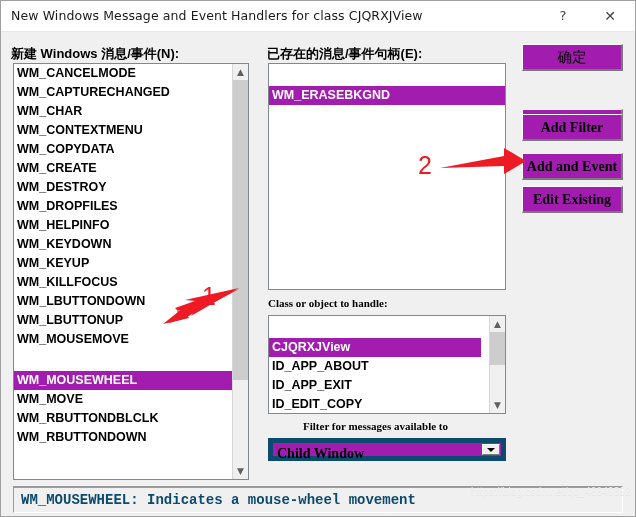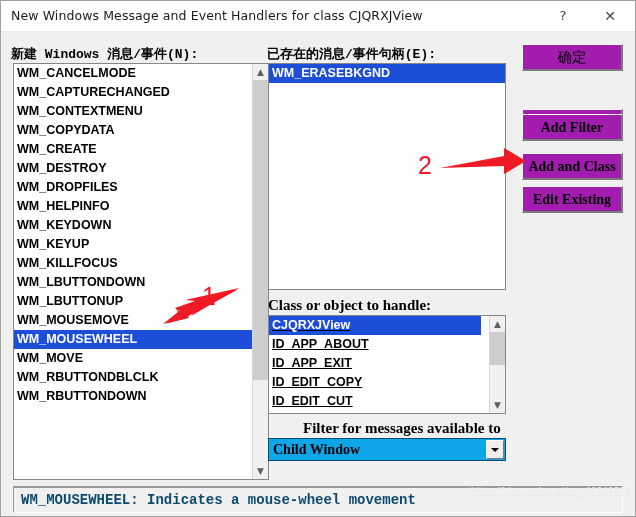--- a/index.html
+++ b/index.html
@@ -75,7 +75,7 @@
     white-space: nowrap;
   }
   .lbl-cn {
-    font-family: Liberation Mono, monospace;
+    font-family: Liberation Sans, sans-serif;
     font-weight: 700;
     font-size: 13px;
   }

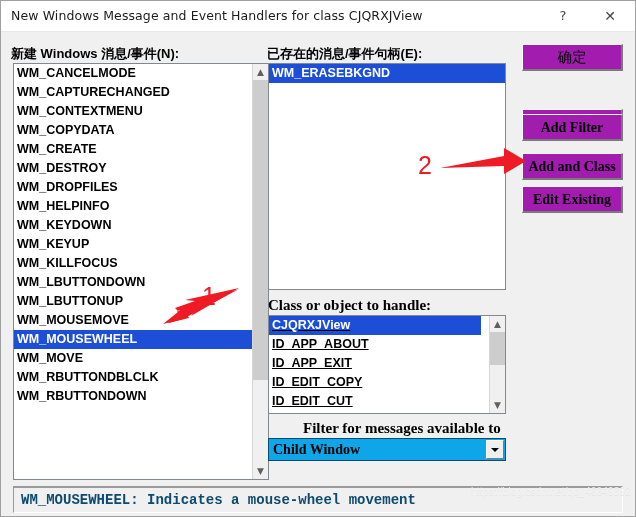--- a/index.html
+++ b/index.html
@@ -274,7 +274,7 @@
 
   <div class="lbl lbl-cn" style="left:10px; top:44px;">新建 Windows 消息/事件(N):</div>
 
-  <div class="listbox" id="new-messages-list" style="left:12px; top:62px; width:256px; height:417px;">
+  <div class="listbox" id="new-messages-list" style="left:12px; top:62px; width:236px; height:417px;">
     <div class="inner" id="new-messages-items" style="right:16px;">
         <div class="item">WM_CANCELMODE</div>
         <div class="item">WM_CAPTURECHANGED</div>

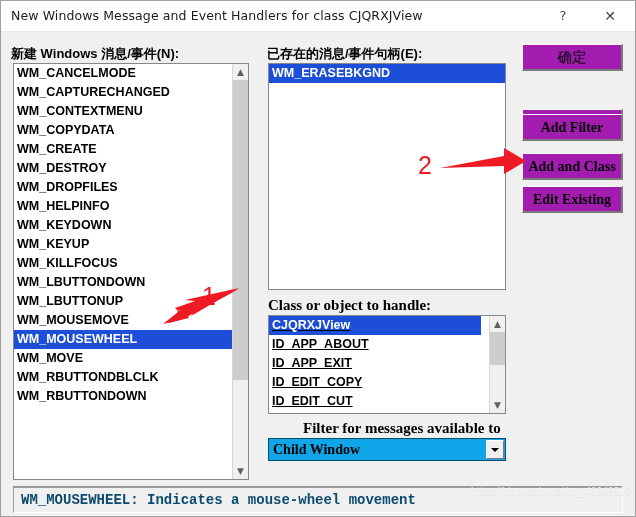--- a/index.html
+++ b/index.html
@@ -110,8 +110,9 @@
     box-sizing: border-box;
   }
   .item.sel {
-    background: #1d4ed8;
+    background: #a21caf;
     color: #ffffff;
+    margin-top: 22px;
   }
 
   

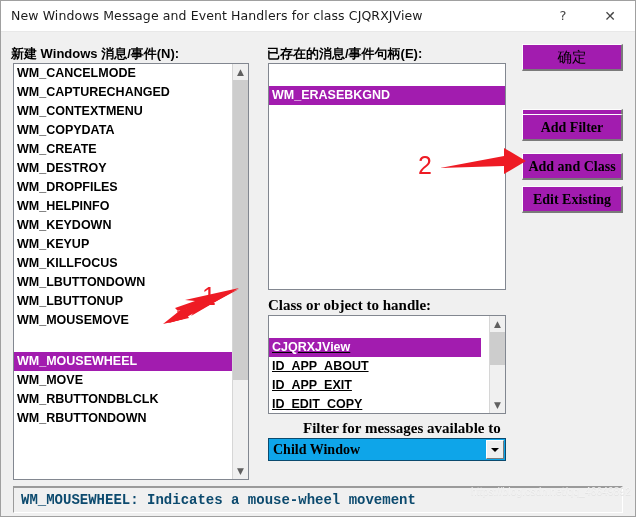--- a/index.html
+++ b/index.html
@@ -279,6 +279,7 @@
     <div class="inner" id="new-messages-items" style="right:16px;">
         <div class="item">WM_CANCELMODE</div>
         <div class="item">WM_CAPTURECHANGED</div>
+        <div class="item">WM_CHAR</div>
         <div class="item">WM_CONTEXTMENU</div>
         <div class="item">WM_COPYDATA</div>
         <div class="item">WM_CREATE</div>

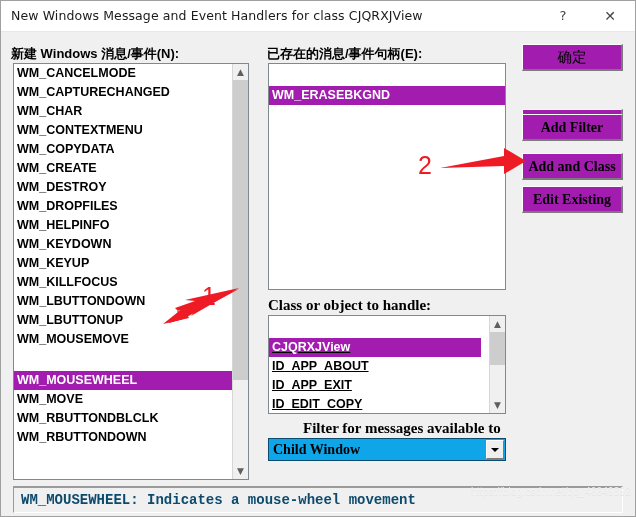--- a/index.html
+++ b/index.html
@@ -348,7 +348,7 @@
     <span class="cap" style="line-height:25px;">Add Filter</span>
   </div>
   <div class="btn" id="btn-add-and-edit" style="left:521px; top:152px; width:101px; height:27px;">
-    <span class="cap" style="line-height:25px;">Add and Class</span>
+    <span class="cap" style="line-height:25px;">Add and Event</span>
   </div>
   <div class="btn" id="btn-edit-existing" style="left:521px; top:185px; width:101px; height:27px;">
     <span class="cap" style="line-height:25px;">Edit Existing</span>

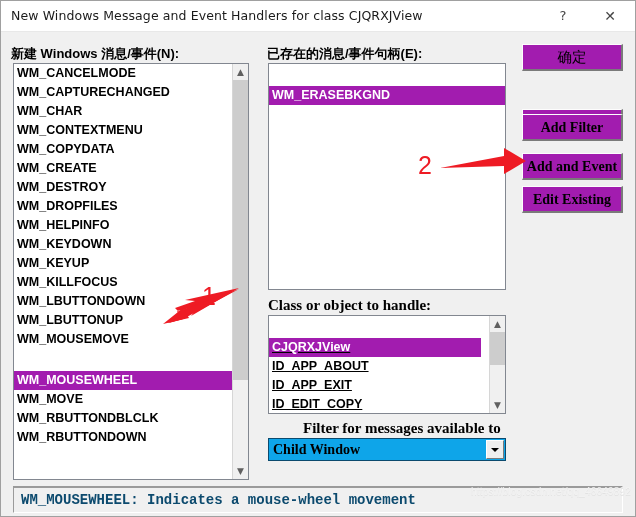--- a/index.html
+++ b/index.html
@@ -82,7 +82,7 @@
   .lbl-en {
     font-family: "Liberation Serif", serif;
     font-weight: 700;
-    font-size: 15px;
+    font-size: 11px;
   }
 
   

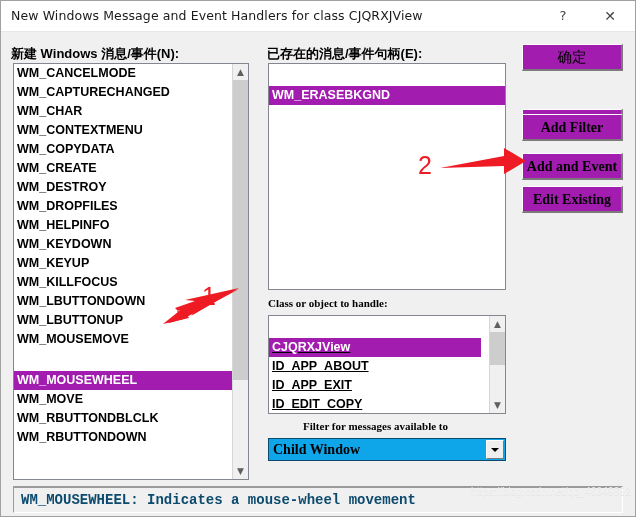--- a/index.html
+++ b/index.html
@@ -315,7 +315,7 @@
   <div class="lbl lbl-en" style="left:267px; top:296px;">Class or object to handle:</div>
 
   <div class="listbox" id="class-list" style="left:267px; top:314px; width:238px; height:99px;">
-    <div class="inner" id="class-list-items" style="right:24px;text-decoration:underline;">
+    <div class="inner" id="class-list-items" style="right:24px;">
         <div class="item sel">CJQRXJView</div>
         <div class="item">ID_APP_ABOUT</div>
         <div class="item">ID_APP_EXIT</div>

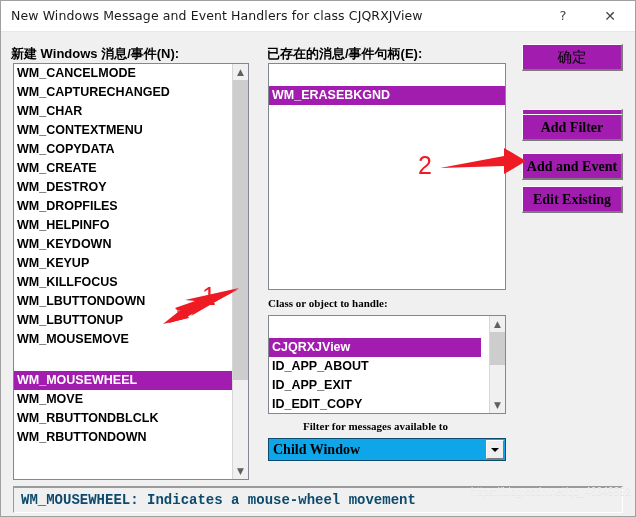--- a/index.html
+++ b/index.html
@@ -175,8 +175,8 @@
   
   #filter-combo {
     position: absolute;
-    background: #0ea5e9;
-    border: 1px solid #0c4a6e;
+    background: #a21caf;
+    border: 5px solid #0c4a6e;
     box-sizing: border-box;
   }
   #filter-combo .value {

